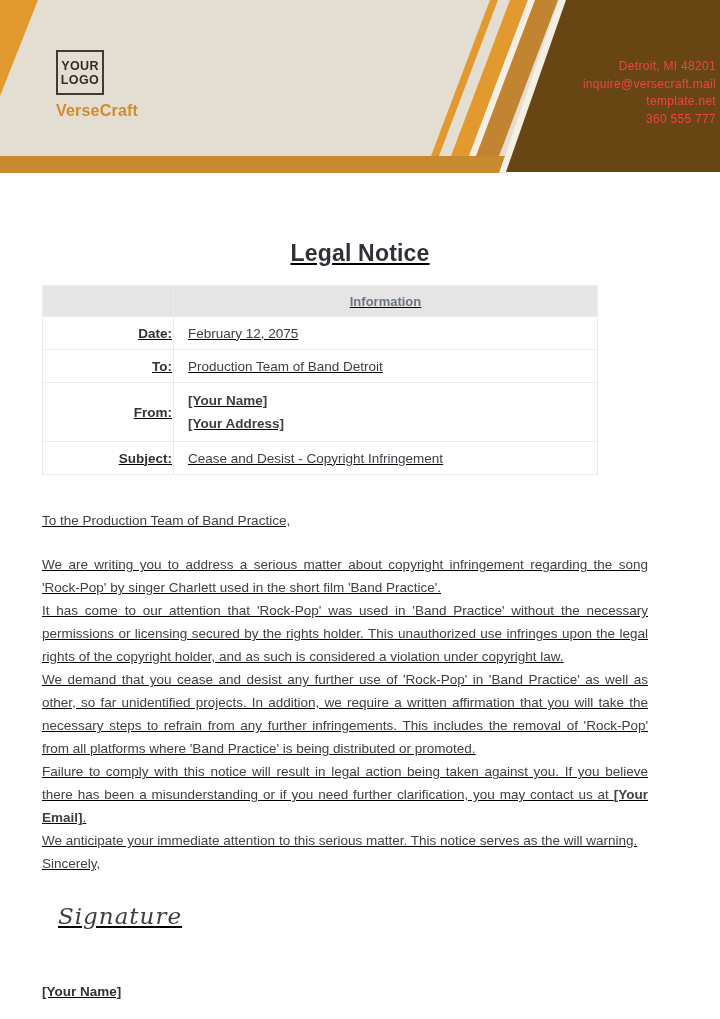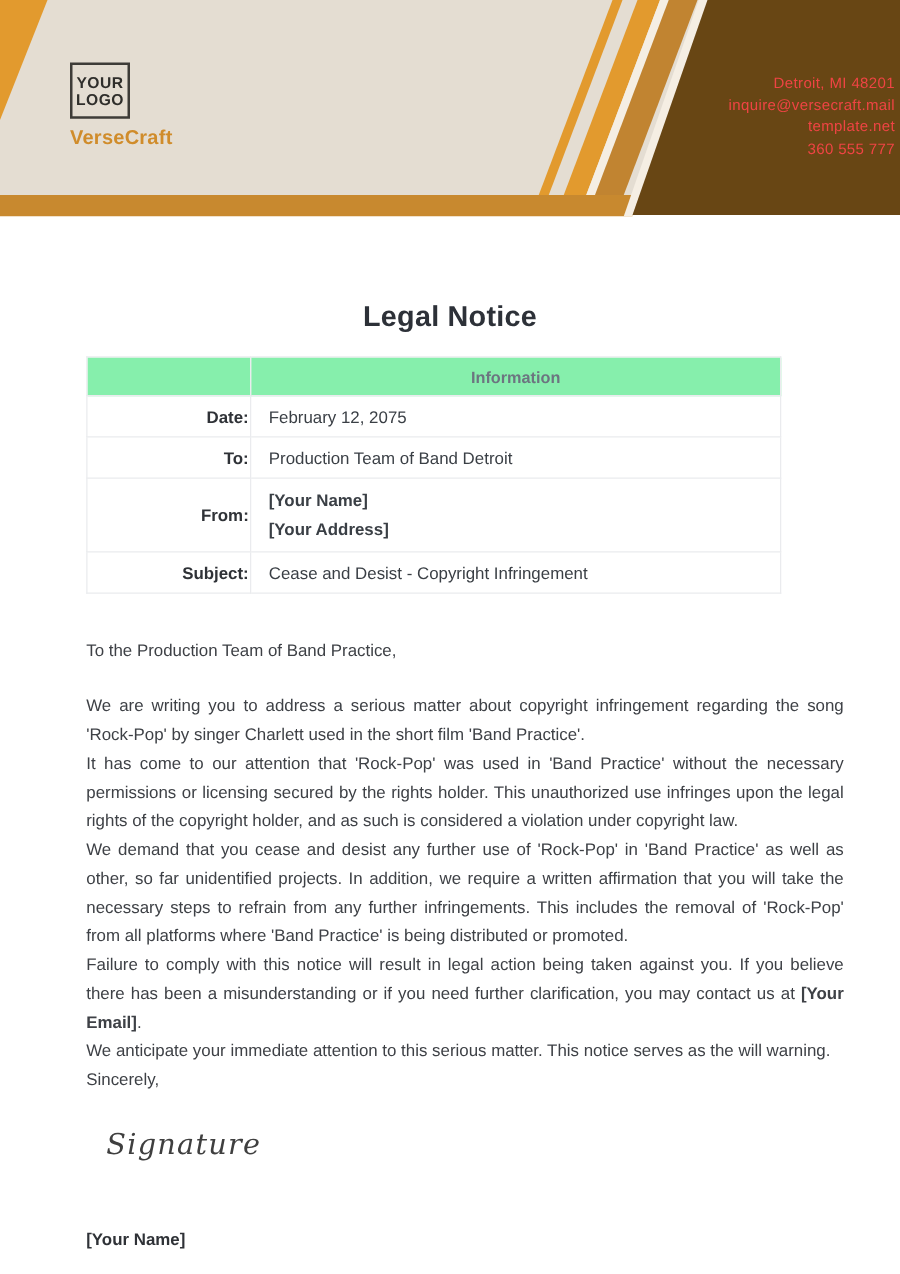--- a/index.html
+++ b/index.html
@@ -35,7 +35,7 @@
   .contact div { white-space: nowrap; }
 
   
-  .content { padding: 0 69px; }
+  .content { padding: 0 42px; text-decoration: underline; }
 
   .doc-title {
     margin: 64px 0 0 0;

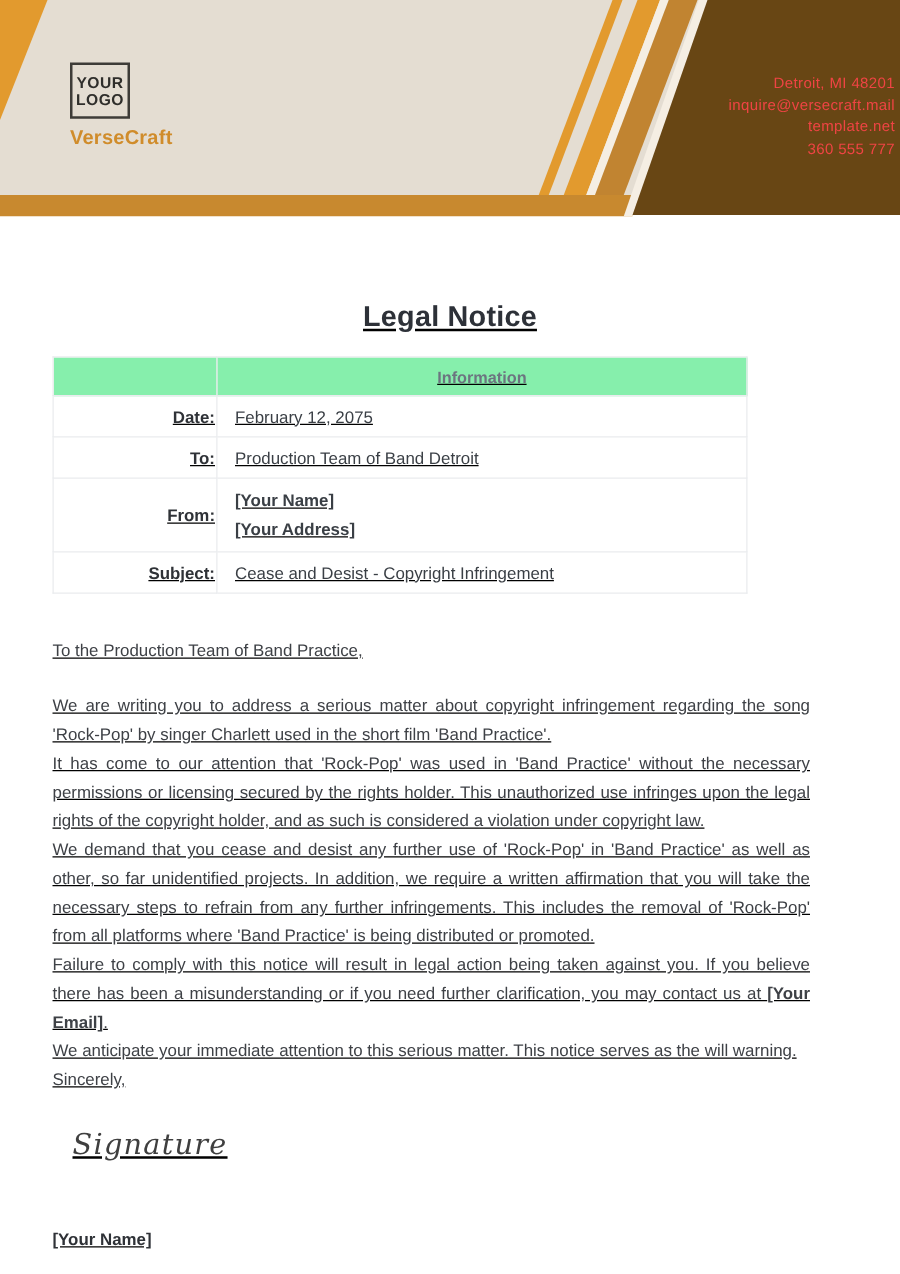--- a/index.html
+++ b/index.html
@@ -51,7 +51,7 @@
   }
   table.info-table td { border: 1px solid #eaebee; }
   .thead-row td {
-    background: #86efac; height: 28px;
+    background: #e5e5e5; height: 28px;
     color: #6c7580; font-weight: bold; font-size: 13px; text-align: center;
   }
   td.lbl {

